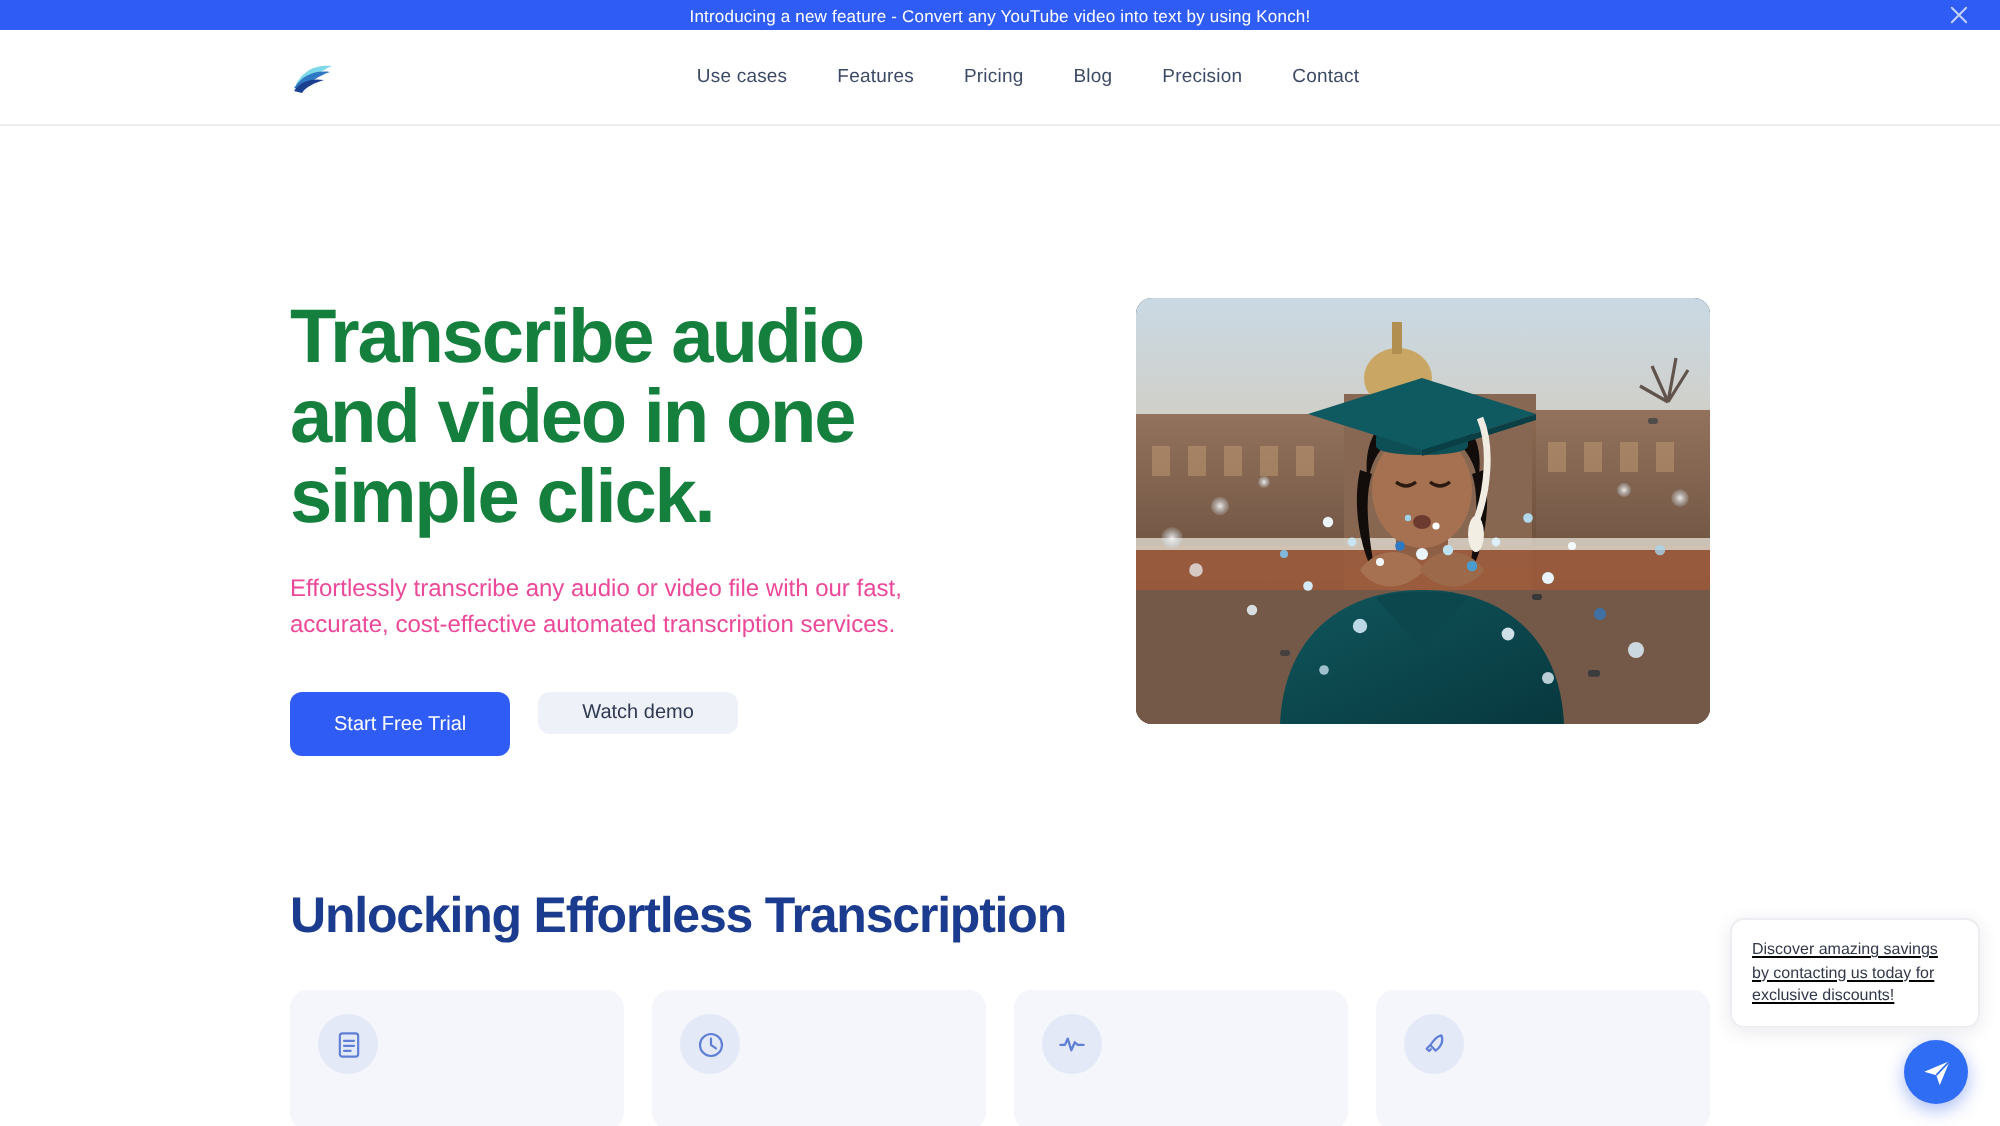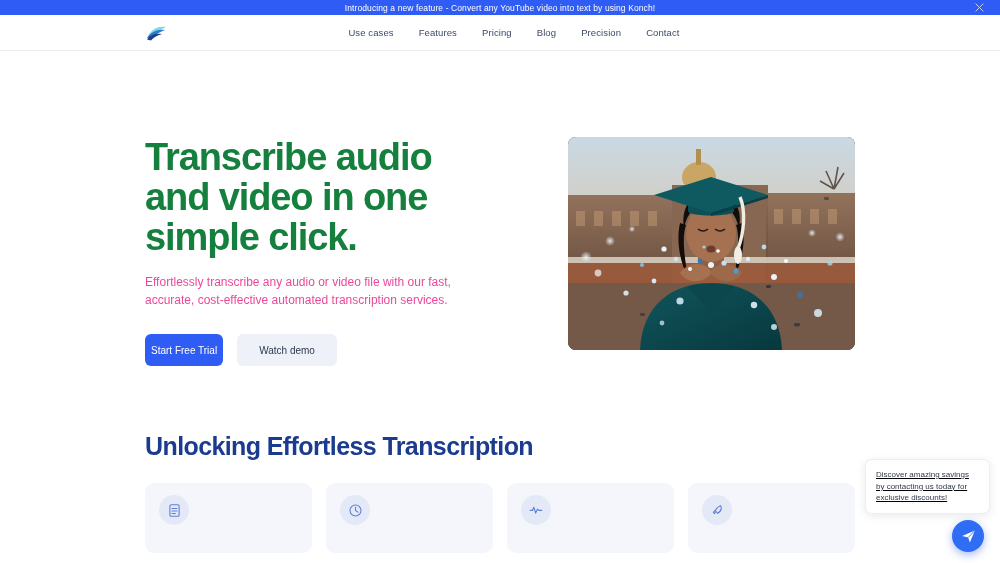--- a/index.html
+++ b/index.html
@@ -29,7 +29,7 @@
 
   
   .header {
-    height:36px;
+    height:48px;
     border-bottom:1px solid #ececf2;
     display:flex; align-items:center;
     padding:0 145px;

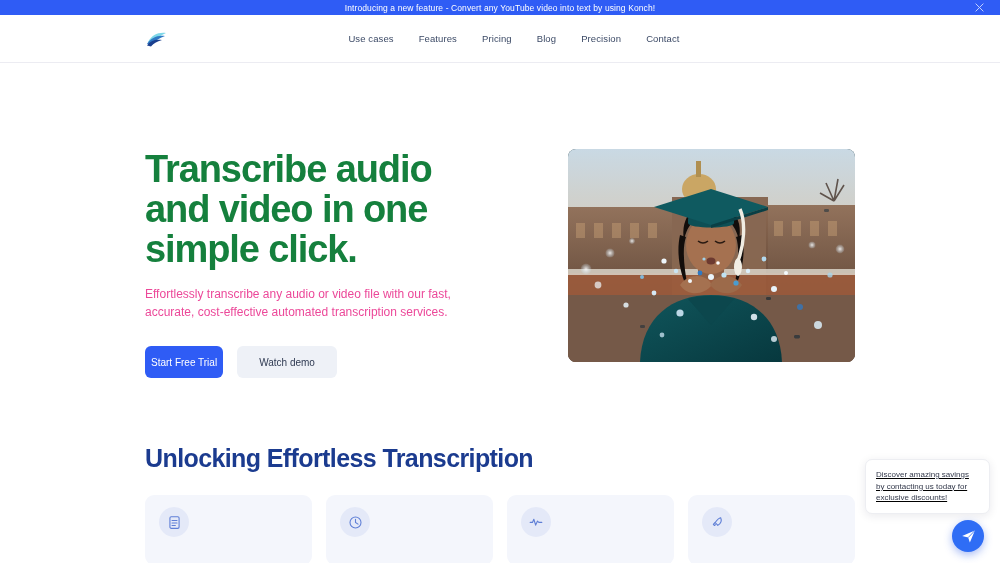--- a/index.html
+++ b/index.html
@@ -80,7 +80,7 @@
     background:#2f5cf5; color:#fff;
     font-size:10px;
     border:none; border-radius:6px;
-    padding:0 6px; height:32px;
+    padding:0 22px; height:32px;
     cursor:pointer; white-space:nowrap;
   }
   .btn-secondary {

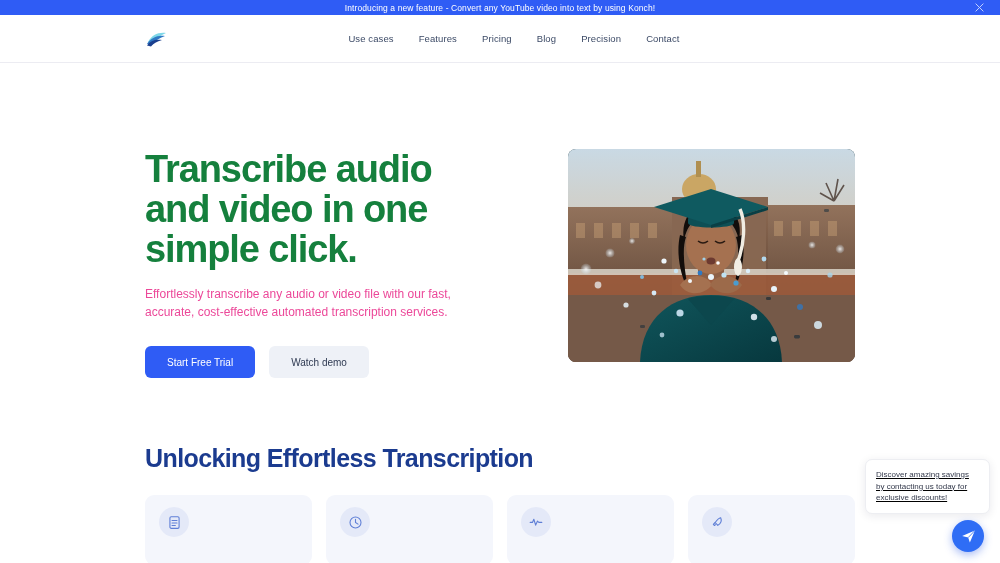--- a/index.html
+++ b/index.html
@@ -87,7 +87,7 @@
     background:#eef1f7; color:#2f3a52;
     font-size:10px;
     border:none; border-radius:6px;
-    padding:0 22px; height:32px;
+    padding:0 22px; height:21px;
     cursor:pointer; white-space:nowrap;
   }
 

